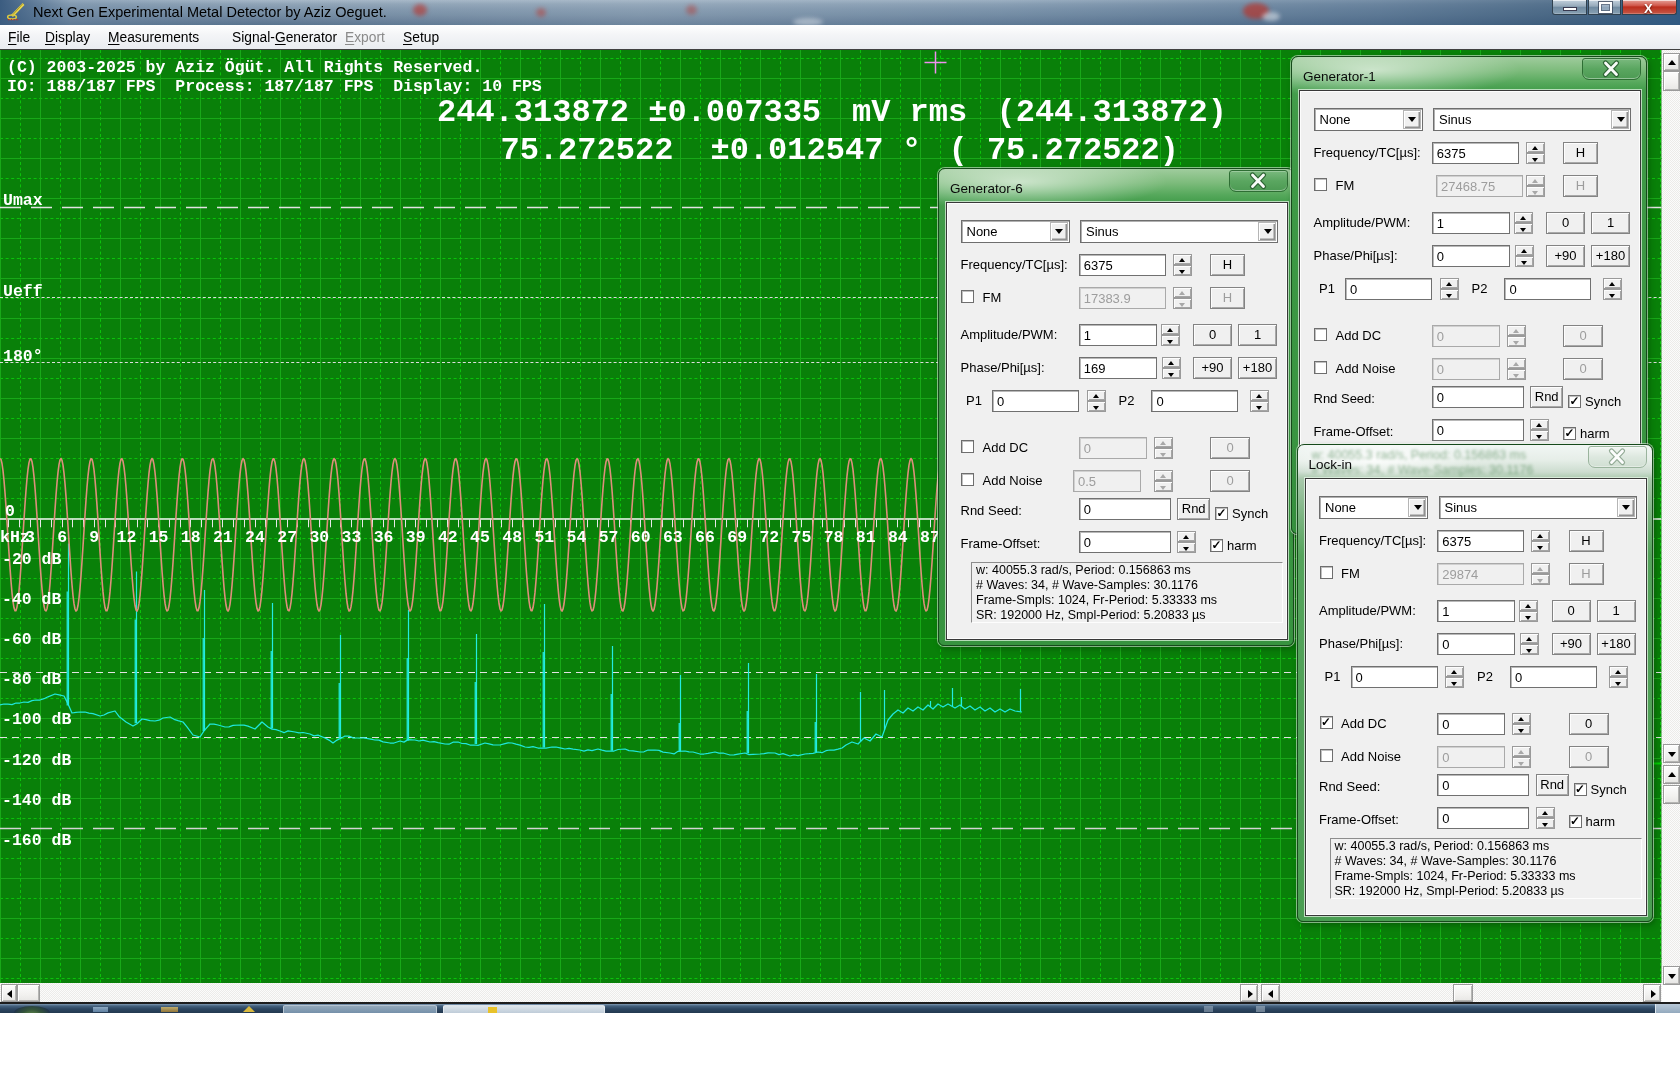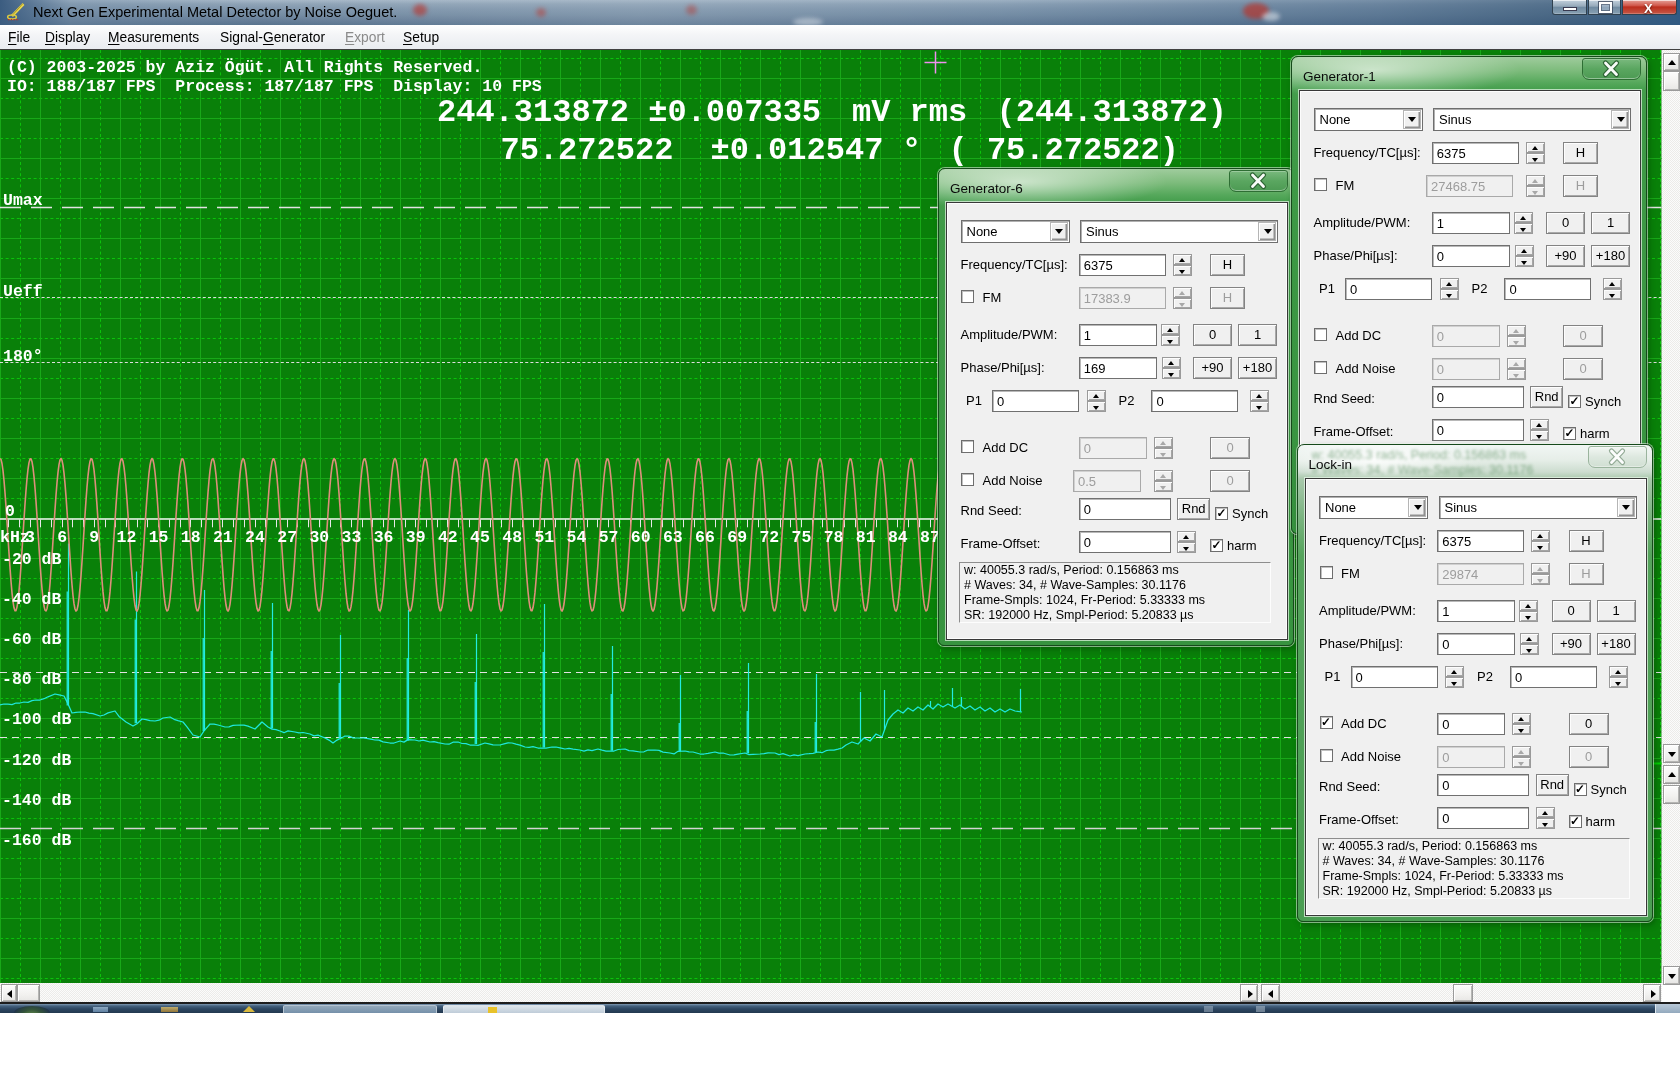--- a/index.html
+++ b/index.html
@@ -85,7 +85,7 @@
       <ellipse cx="5" cy="14" rx="4.4" ry="2" fill="none" stroke="#d8c840" stroke-width="1.6"></ellipse>
       <path d="M1 16.7 H12" stroke="#c03020" stroke-width="1.3" stroke-dasharray="1.5 1.2"></path>
     </svg>
-<div id="ttext">Next Gen Experimental Metal Detector by Noise Oeguet.</div>
+<div id="ttext">Next Gen Experimental Metal Detector by Aziz Oeguet.</div>
 <div class="capbtn" id="bmin">
       <i></i>
     </div>

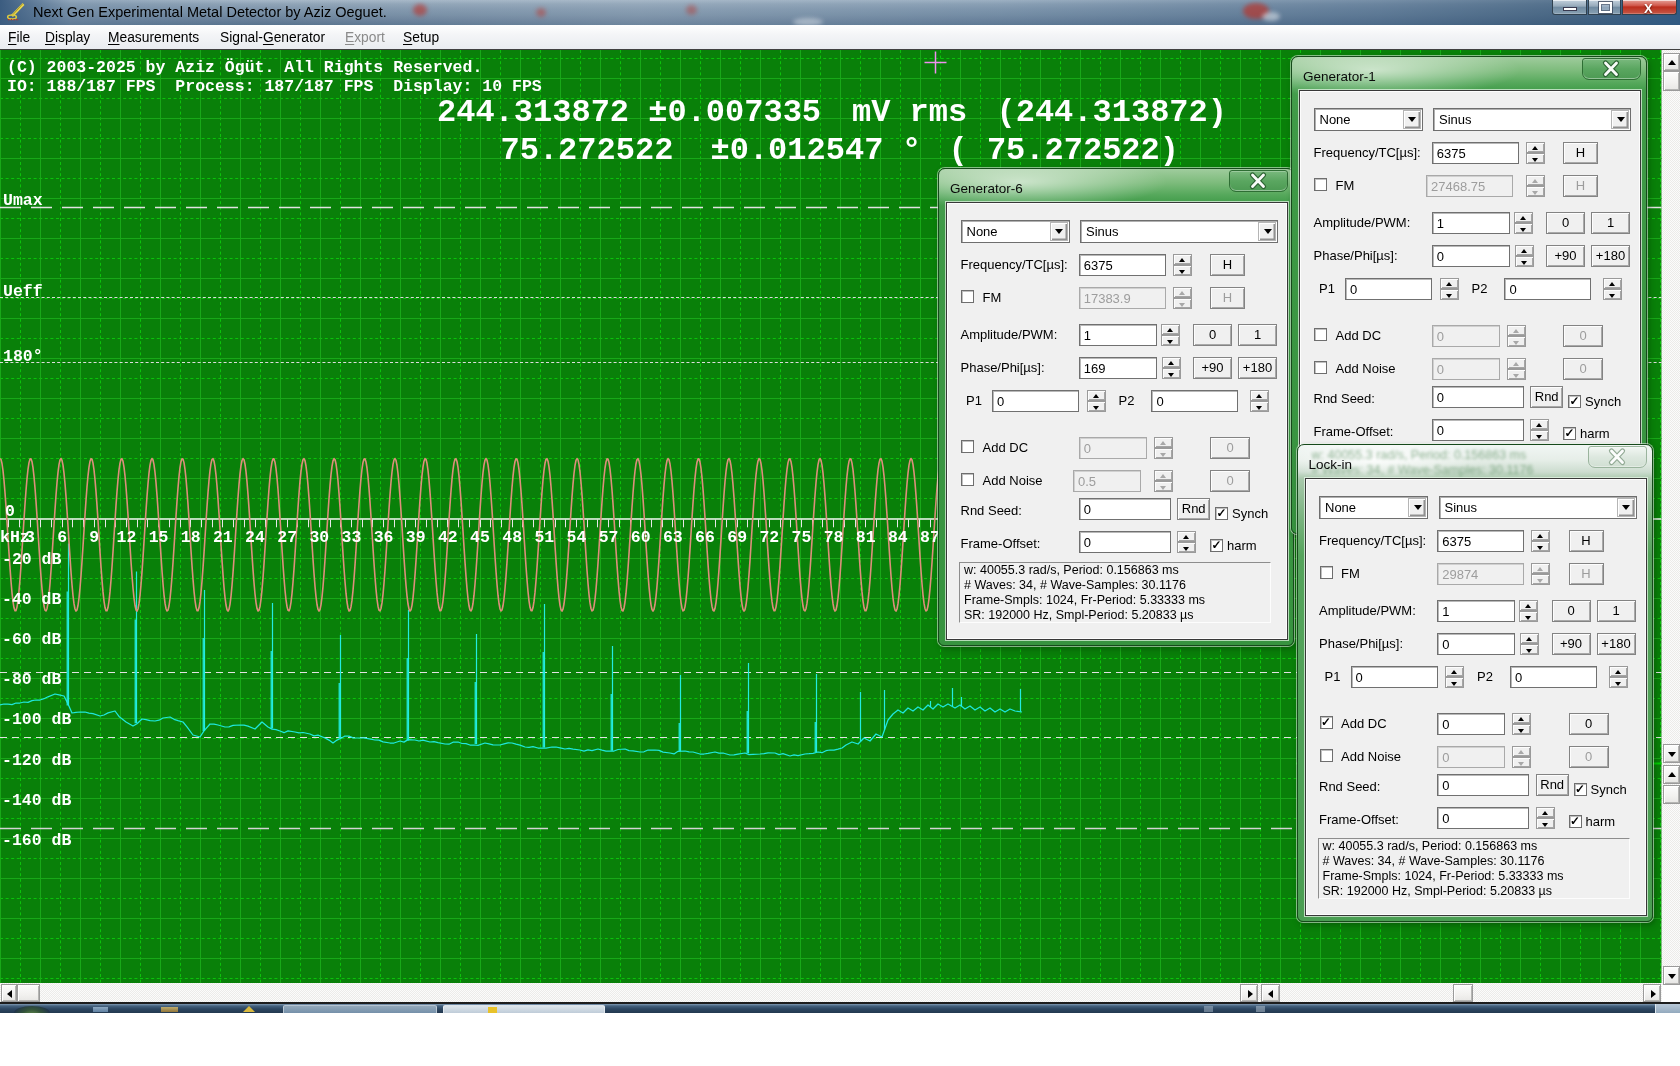--- a/index.html
+++ b/index.html
@@ -100,7 +100,7 @@
 <div class="mi " style="left:8px"><u>F</u>ile</div>
 <div class="mi " style="left:45px"><u>D</u>isplay</div>
 <div class="mi " style="left:108px"><u>M</u>easurements</div>
-<div class="mi " style="left:220px">Signal-<u>G</u>enerator</div>
+<div class="mi " style="left:232px">Signal-<u>G</u>enerator</div>
 <div class="mi dis" style="left:345px"><u>E</u>xport</div>
 <div class="mi " style="left:403px"><u>S</u>etup</div>
 </div>

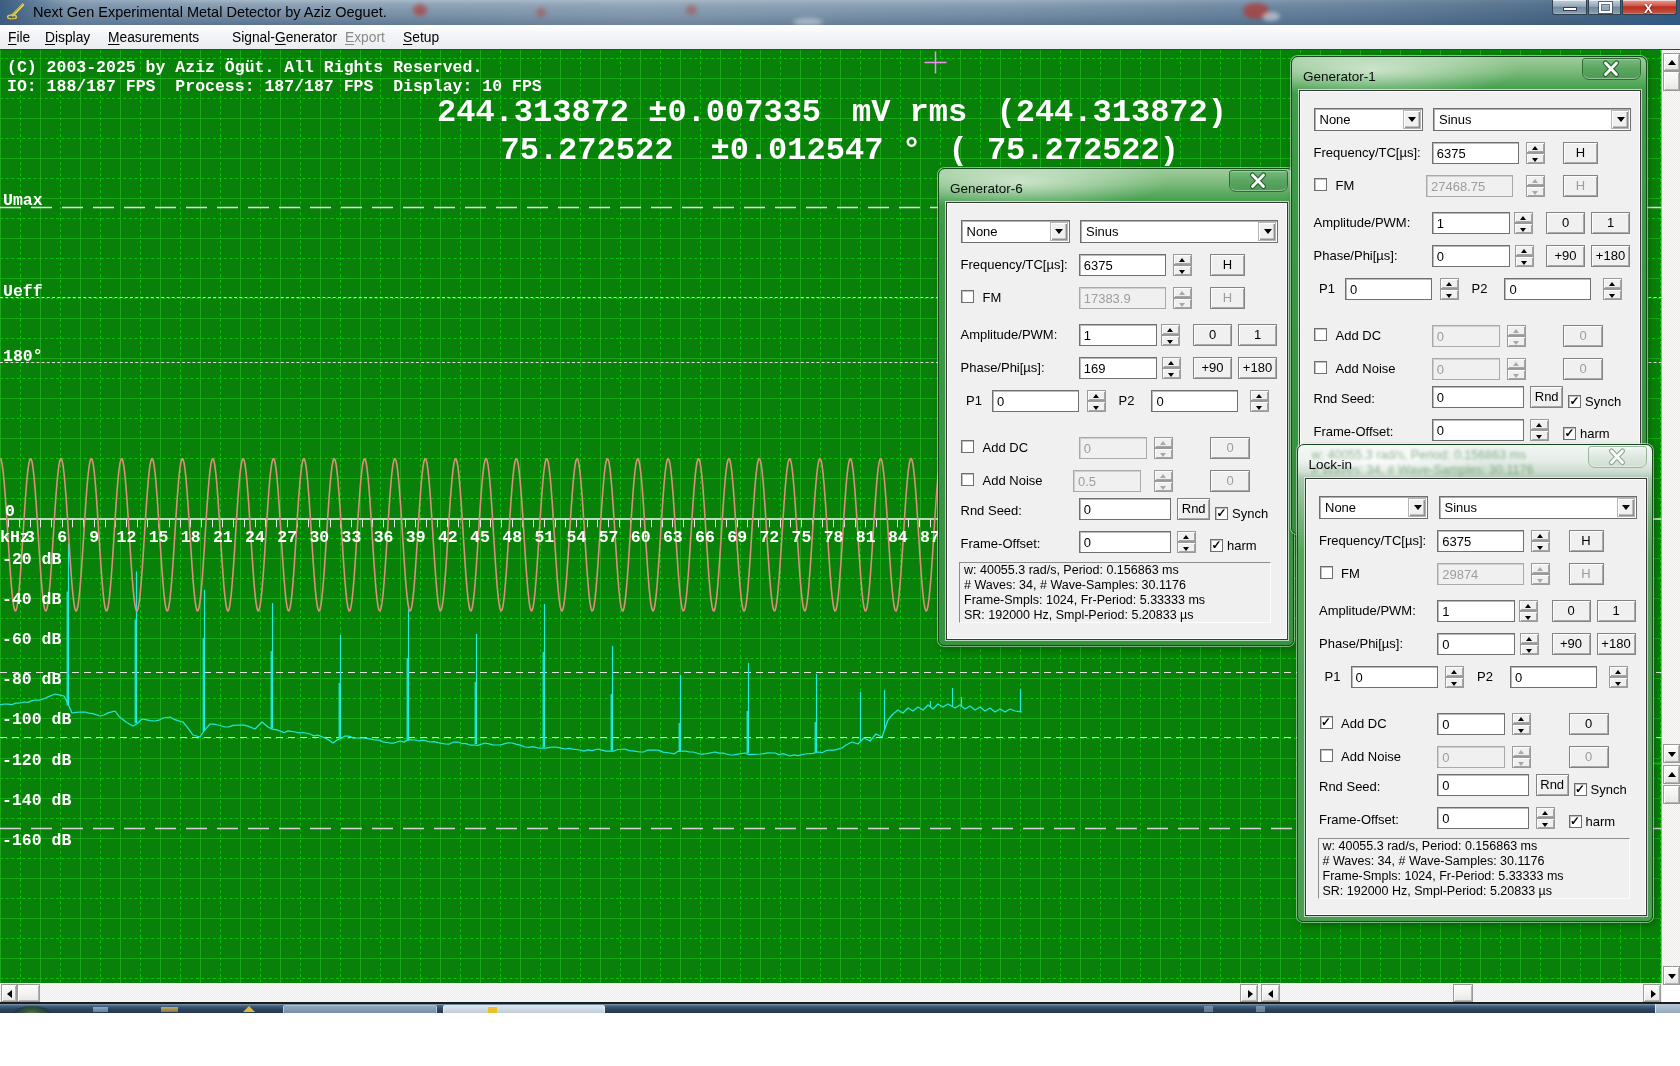--- a/index.html
+++ b/index.html
@@ -485,7 +485,7 @@
 <div class="btn" style="left:271px;top:85px;width:35px">H</div>
 <div class="chk" style="left:22px;top:121px"></div>
 <div class="lbl" style="left:43.6px;top:121px">FM</div>
-<div class="edit dis" style="left:134px;top:118px;width:87px">27468.75</div>
+<div class="edit dis" style="left:144px;top:118px;width:87px">27468.75</div>
 <div class="spin dis" style="left:233.5px;top:118px">
       <div class="su">
         <i class="tu"></i>

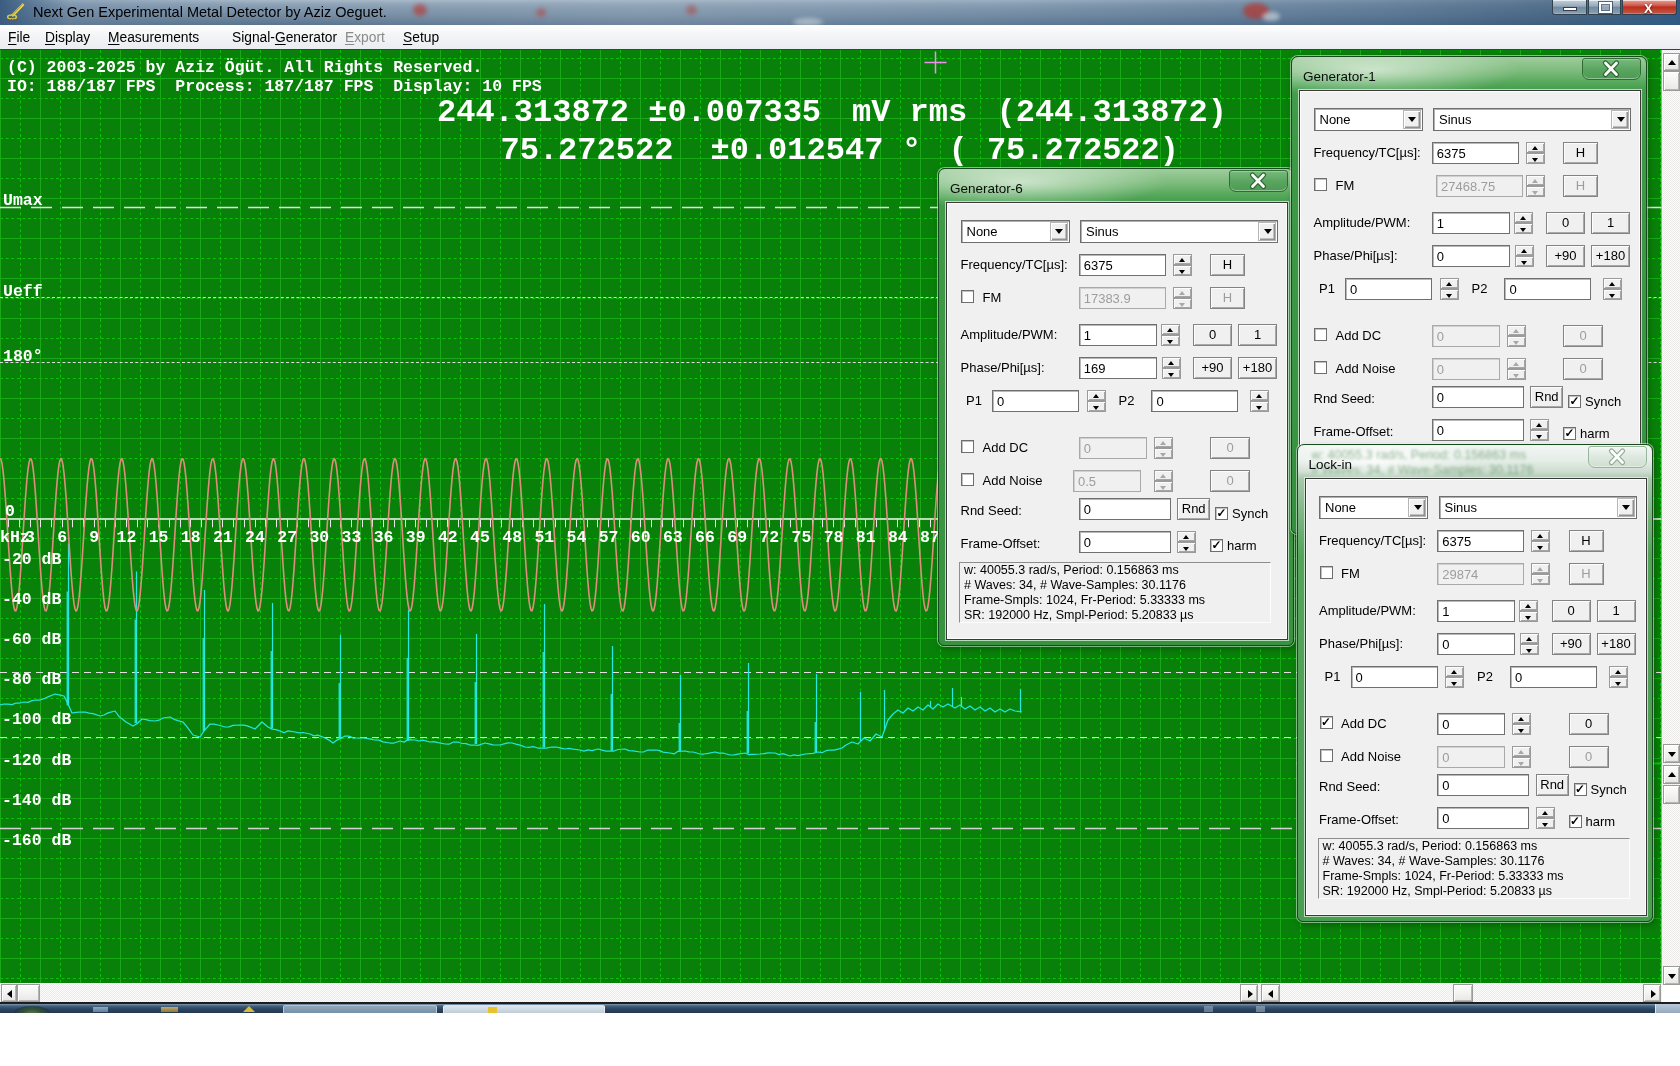--- a/index.html
+++ b/index.html
@@ -56,7 +56,7 @@
 .dis .td{border-top-color:#a0a0a0}
 .spin.dis .tu{border-bottom-color:#a8a8a8}
 .spin.dis .td{border-top-color:#a8a8a8}
-.info{left:20px;top:393px;width:312px;height:61px;background:#f0f0f0;border:1px solid #8d8d8d;border-right-color:#fdfdfd;border-bottom-color:#fdfdfd;font-size:12.5px;line-height:15.1px;color:#000;padding:0 0 0 4px;white-space:nowrap;overflow:hidden}
+.info{left:32px;top:393px;width:312px;height:61px;background:#f0f0f0;border:1px solid #8d8d8d;border-right-color:#fdfdfd;border-bottom-color:#fdfdfd;font-size:12.5px;line-height:15.1px;color:#000;padding:0 0 0 4px;white-space:nowrap;overflow:hidden}
 
 .sbtrack{position:absolute;background:#f3f3f3;background-image:conic-gradient(#fbfbfb 25%,#ecebe9 0 50%,#fbfbfb 0 75%,#ecebe9 0);background-size:2px 2px}
 .sbtn{position:absolute;background:linear-gradient(180deg,#fdfdfd,#f1f1f0 60%,#e6e5e3);border:1px solid #9a9a9a;box-shadow:inset 1px 1px 0 #fff,inset -1px -1px 0 #b5b5b3}

